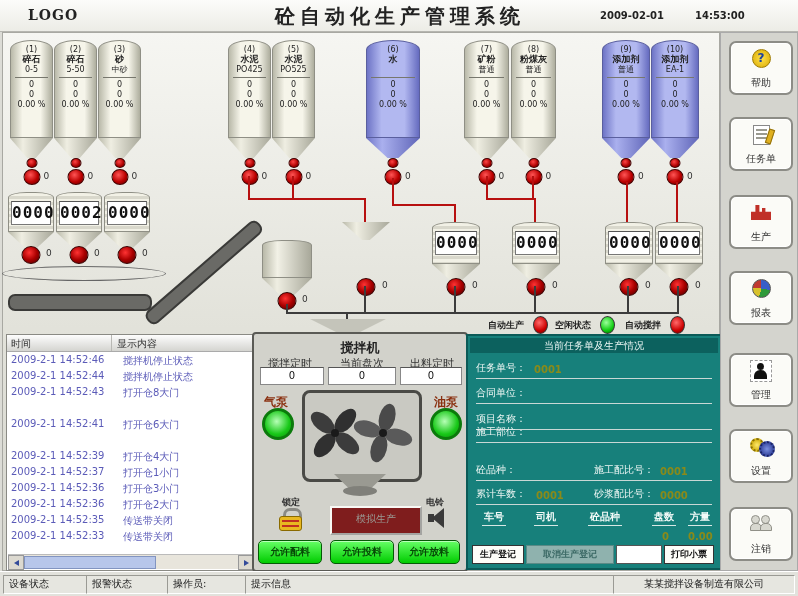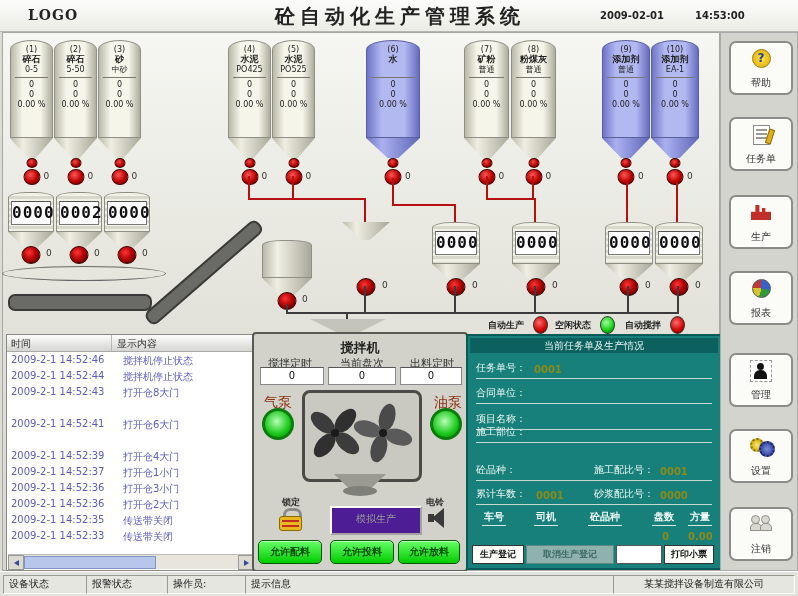--- a/index.html
+++ b/index.html
@@ -97,7 +97,7 @@
   .mflab{position:absolute;top:22px;font-size:11px;color:#333;}
   .mfbox{position:absolute;top:33px;height:16px;background:#fff;border:1px solid #888;border-top-color:#555;
          font-size:10px;text-align:center;line-height:15px;color:#111;}
-  .pumplab{position:absolute;font-size:14px;color:#8a3010;font-weight:normal;}
+  .pumplab{position:absolute;font-size:12px;color:#8a3010;font-weight:bold;}
   .pump{position:absolute;width:26px;height:26px;border-radius:50%;border:3px solid #0c7a0c;
         background:radial-gradient(circle at 45% 40%,#b6ffb6,#18c818 60%,#0a8a0a);}
   #fanbox{position:absolute;left:48px;top:56px;width:114px;height:86px;background:#c9c9c2;border:3px solid #4a4a46;border-radius:8px;}

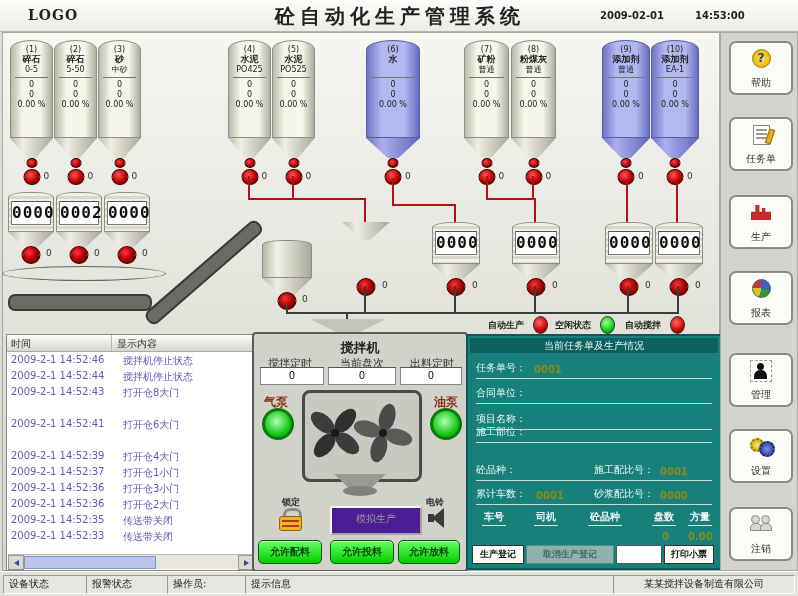--- a/index.html
+++ b/index.html
@@ -112,7 +112,7 @@
   #speaker{position:absolute;left:174px;top:174px;width:22px;height:20px;}
   #speaker .r{position:absolute;left:0;top:6px;width:6px;height:8px;background:#3a3a3a;}
   #speaker .c{position:absolute;left:4px;top:0;width:0;height:0;border-top:10px solid transparent;border-bottom:10px solid transparent;border-right:12px solid #3a3a3a;}
-  #simbtn{position:absolute;left:76px;top:172px;width:88px;height:25px;background:#4c1d95;border:2px outset #f8f8f4;
+  #simbtn{position:absolute;left:76px;top:172px;width:88px;height:25px;background:#7f1d1d;border:2px outset #f8f8f4;
           font-size:10px;color:#9a9a94;text-align:center;line-height:22px;cursor:pointer;}
   .gbtn{position:absolute;top:206px;height:22px;border:1px solid #045a04;border-radius:5px;
         background:linear-gradient(#66ff66,#00cc00);color:#064a06;font-size:10px;font-weight:bold;

